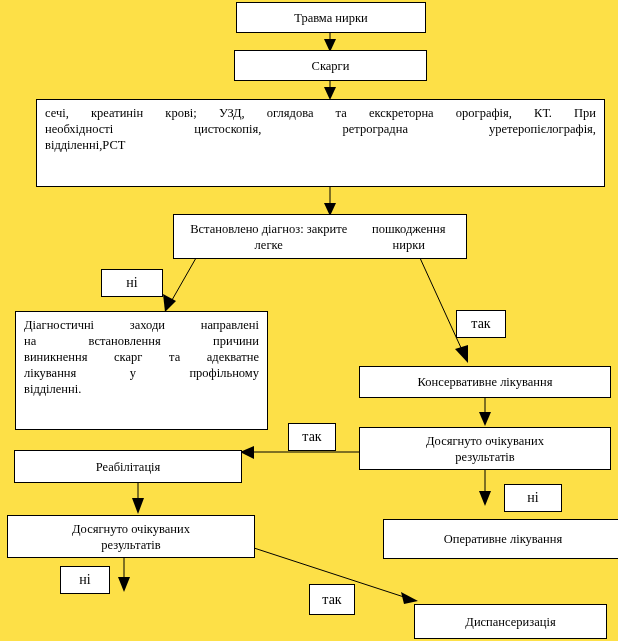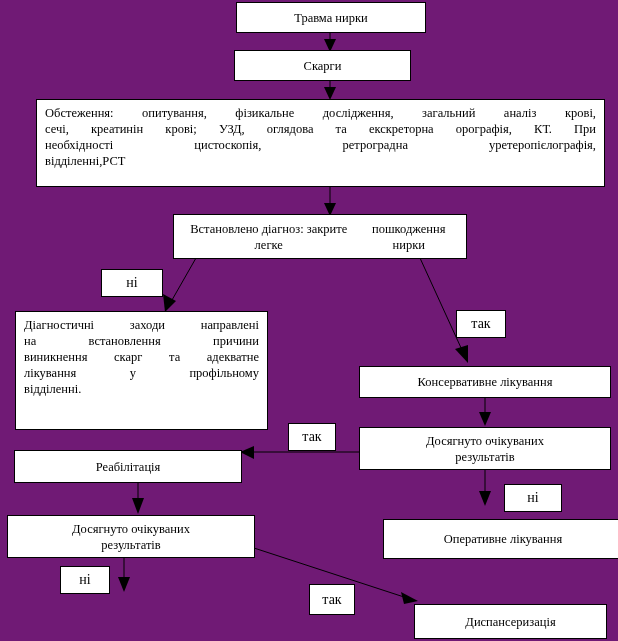--- a/index.html
+++ b/index.html
@@ -11,7 +11,7 @@
     position: relative;
     width: 618px;
     height: 641px;
-    background: #701a75;
+    background: #fde047;
     font-family: "Liberation Serif", "DejaVu Serif", serif;
     color: #000000;
     overflow: hidden;

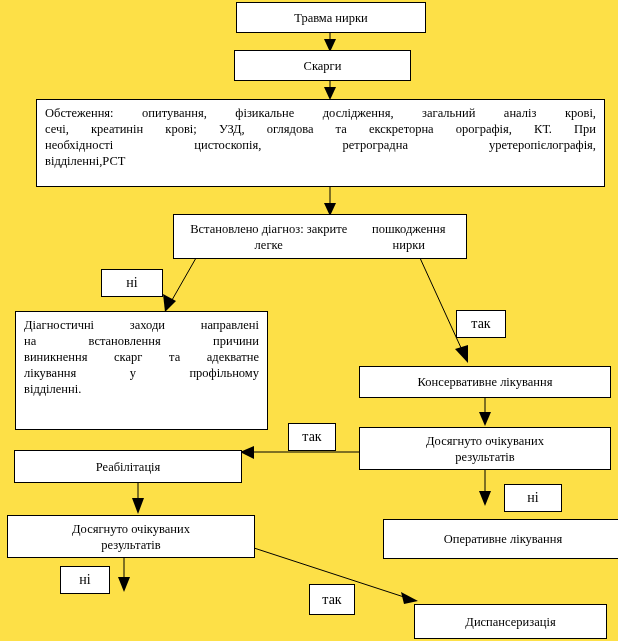--- a/index.html
+++ b/index.html
@@ -116,7 +116,7 @@
     <span>Травма нирки</span>
   </div>
 
-  <div class="node" style="left:234px; top:50px; width:177px; height:31px;">
+  <div class="node" style="left:234px; top:50px; width:193px; height:31px;">
     <span>Скарги</span>
   </div>
 

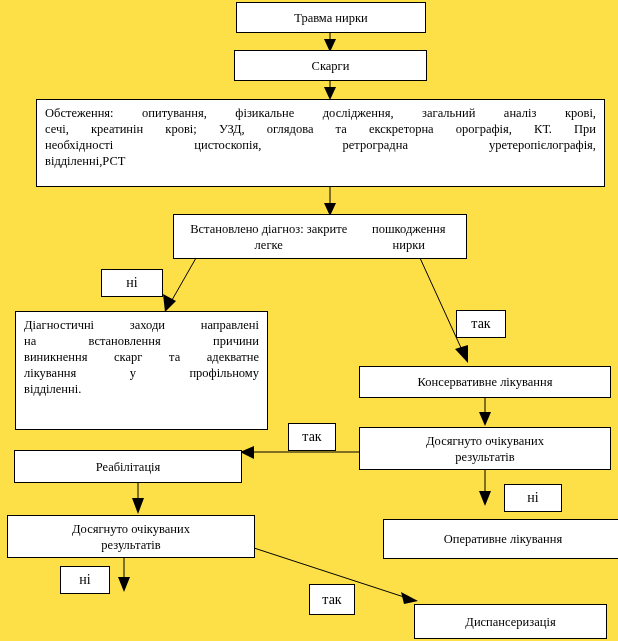--- a/index.html
+++ b/index.html
@@ -121,7 +121,6 @@
   </div>
 
   <div class="node just" style="left:36px; top:99px; width:569px; height:88px;">
-    <span class="line">Обстеження: опитування, фізикальне дослідження, загальний аналіз крові,</span>
     <span class="line">сечі, креатинін крові; УЗД, оглядова та екскреторна орографія, КТ. При</span>
     <span class="line">необхідності цистоскопія, ретроградна уретеропієлографія,</span>
     <span class="line last">відділенні,РСТ</span>

